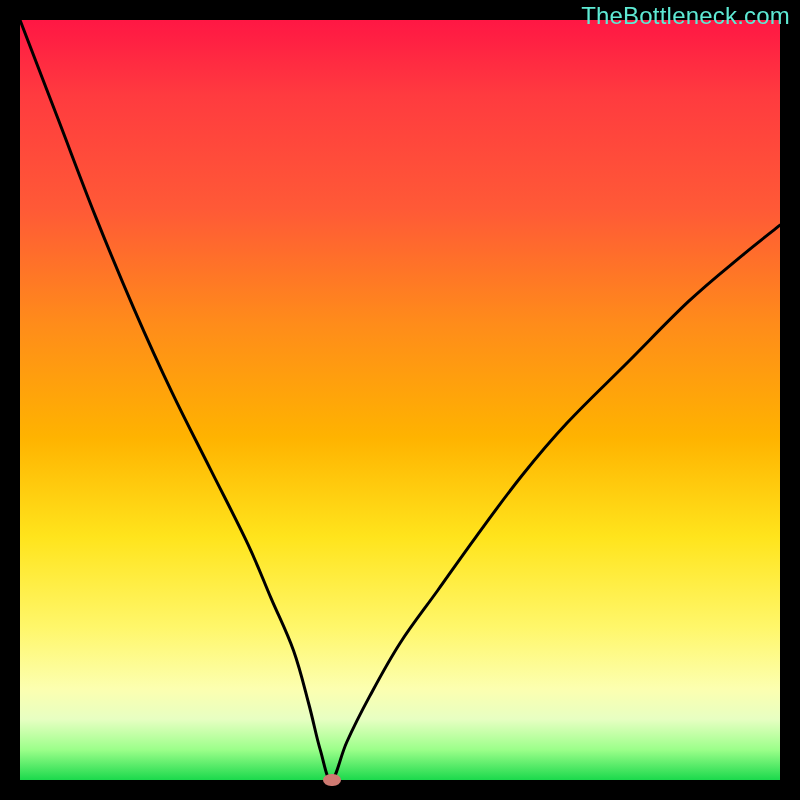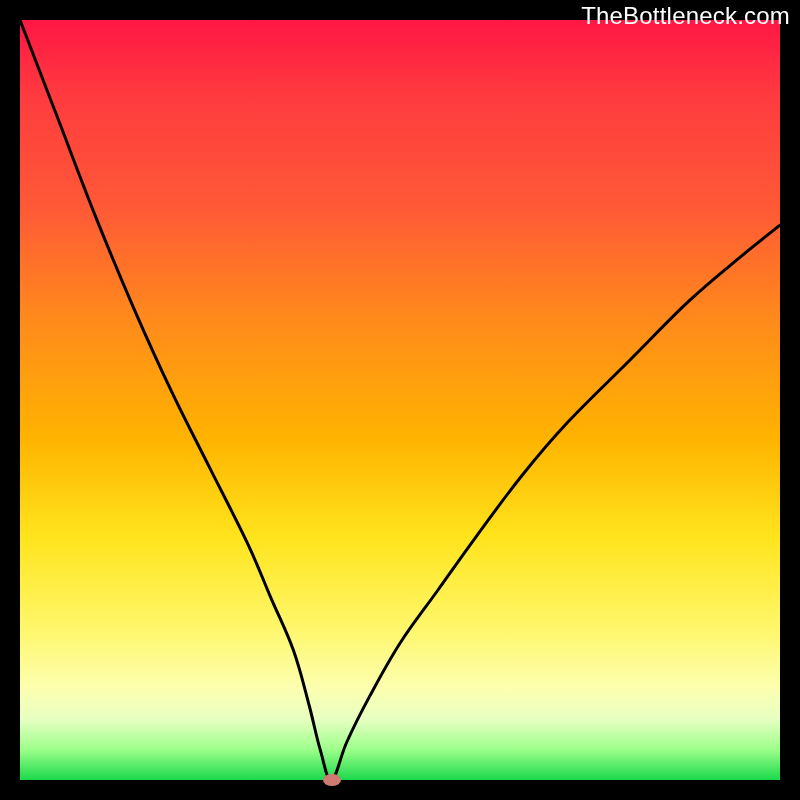--- a/index.html
+++ b/index.html
@@ -45,7 +45,7 @@
     position: absolute;
     top: 2px;
     right: 10px;
-    color: #ffffff;
+    color: #5eead4;
     font-size: 24px;
     font-weight: 500;
     letter-spacing: 0.2px;

